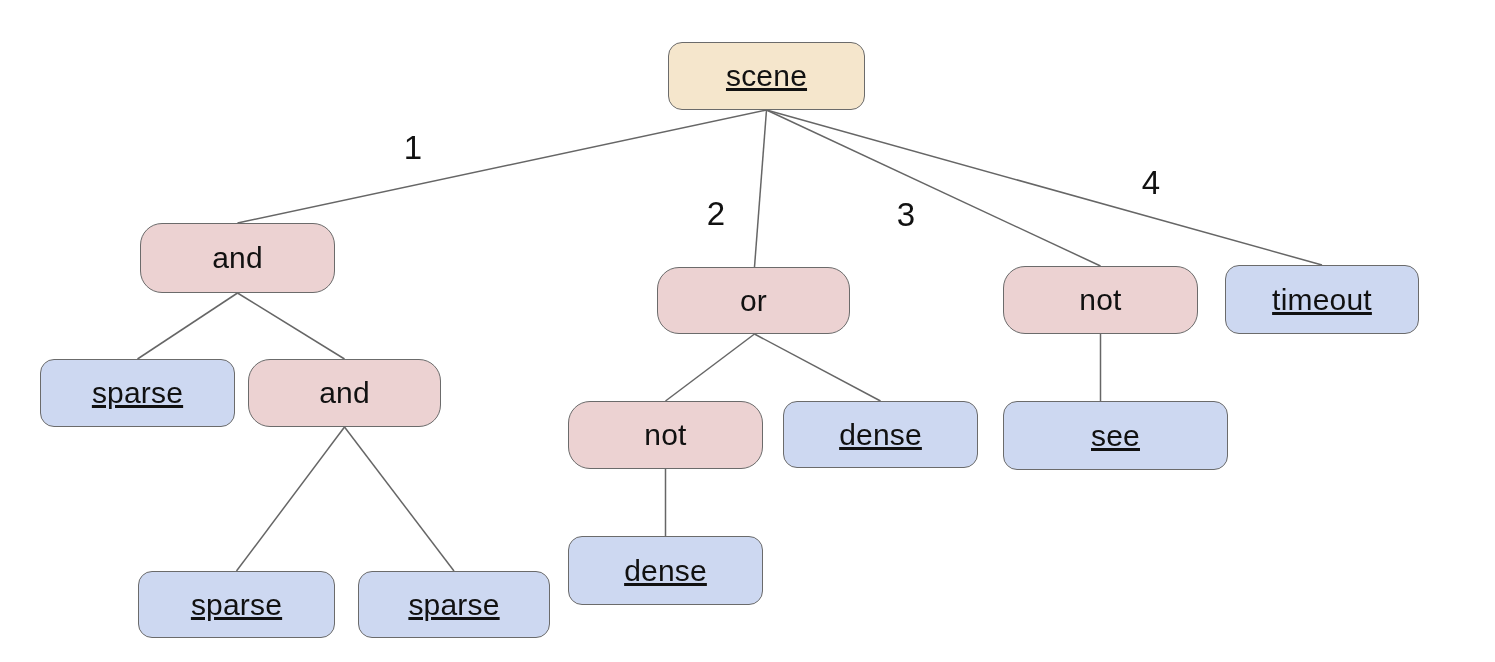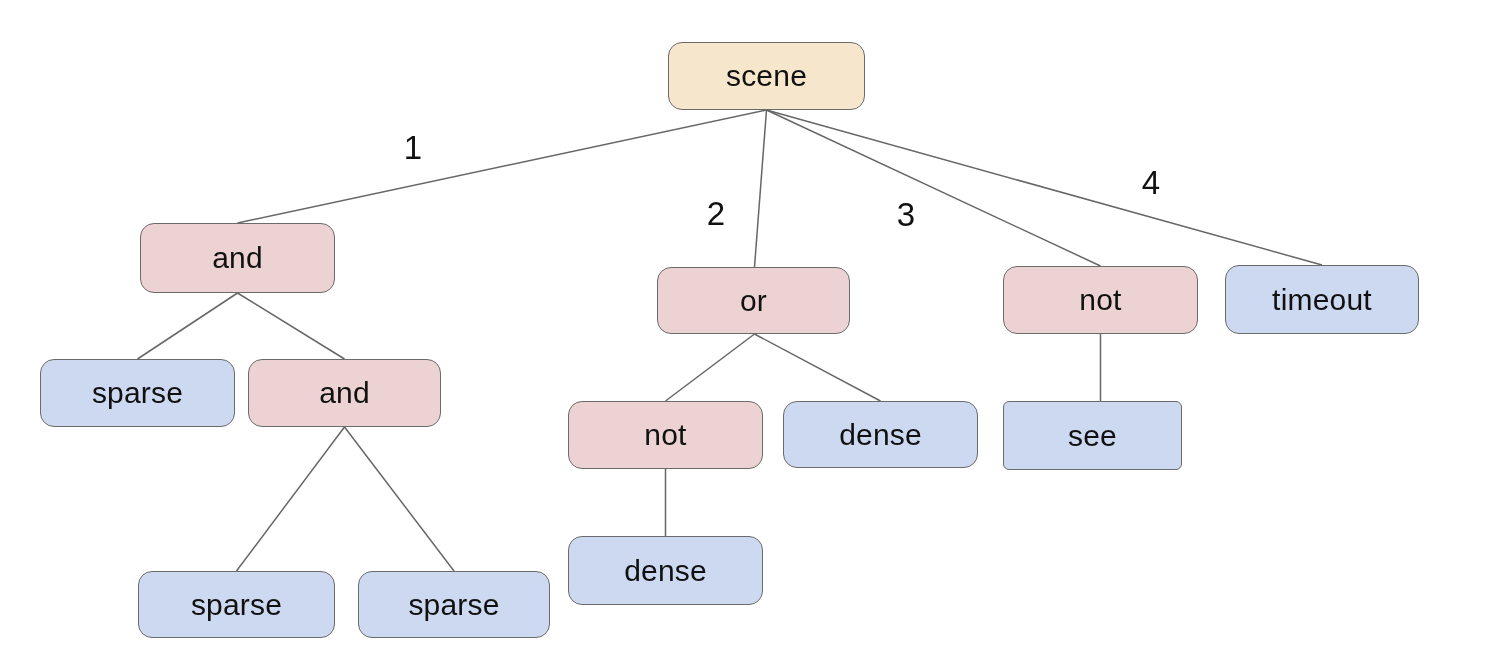--- a/index.html
+++ b/index.html
@@ -35,7 +35,7 @@
     line-height: 1;
     letter-spacing: 0.2px;
   }
-  .node.root     { background: var(--root-fill, #f5e6cc); }
+  .node.root     { background: var(--root-fill, #f5e6cc); text-decoration: underline; }
   .node.operator { background: var(--operator-fill, #ecd2d2); }
   .node.terminal { background: var(--terminal-fill, #cdd8f1); }
   .edge-label {

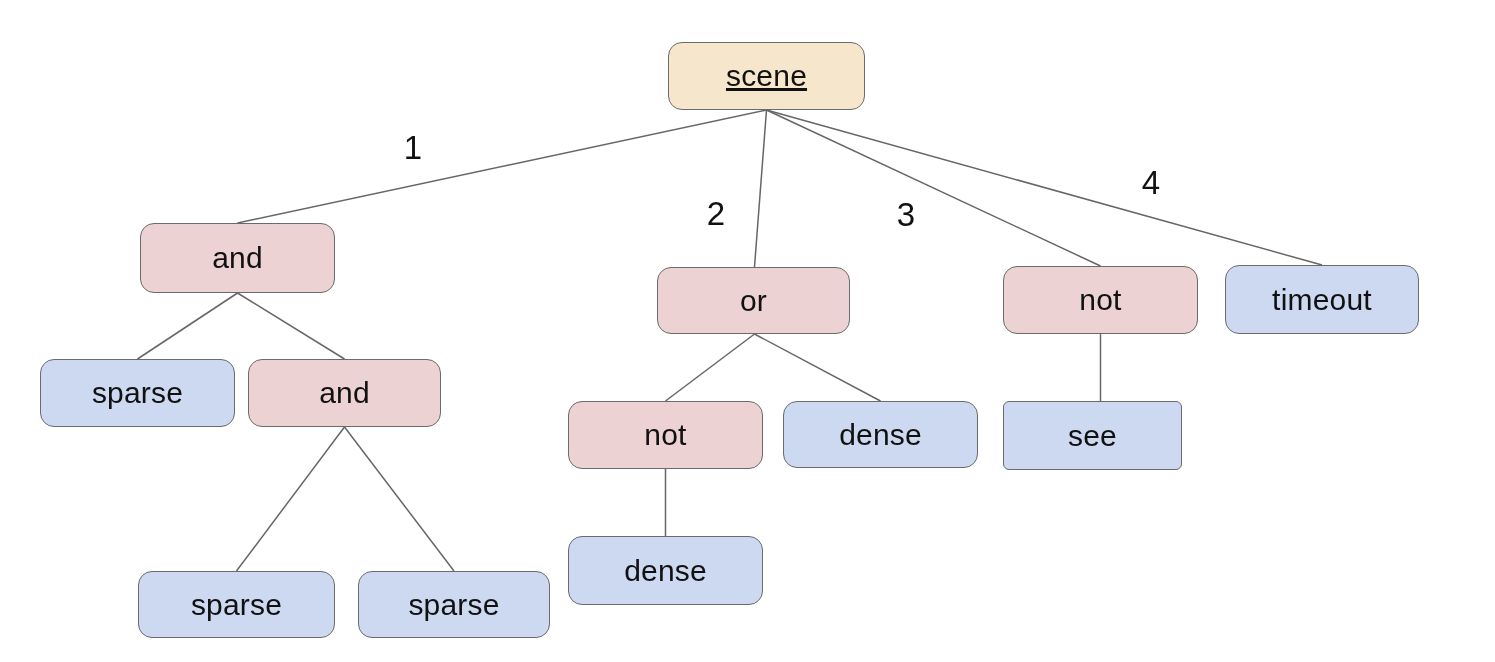--- a/index.html
+++ b/index.html
@@ -36,7 +36,7 @@
     letter-spacing: 0.2px;
   }
   .node.root     { background: var(--root-fill, #f5e6cc); text-decoration: underline; }
-  .node.operator { background: var(--operator-fill, #ecd2d2); }
+  .node.operator { background: var(--operator-fill, #ecd2d2); border-radius: 22px; }
   .node.terminal { background: var(--terminal-fill, #cdd8f1); }
   .edge-label {
     position: absolute;

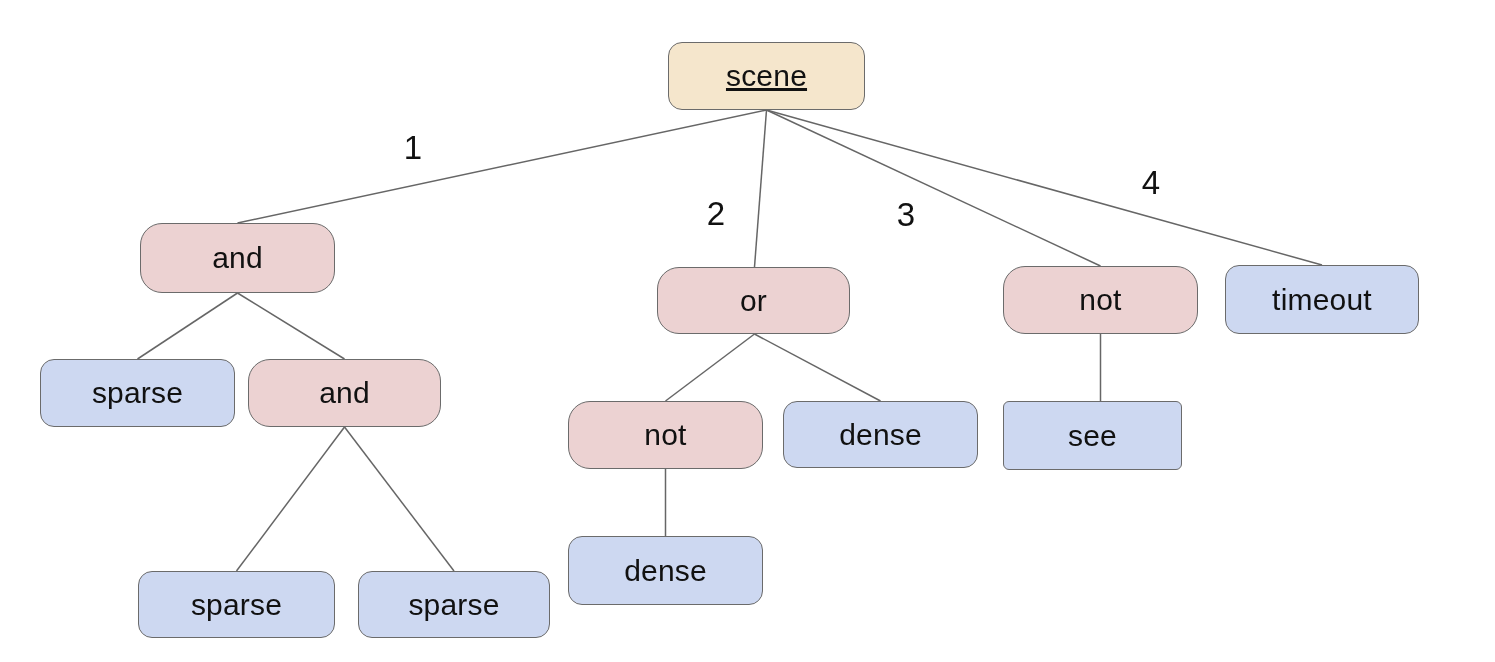--- a/index.html
+++ b/index.html
@@ -37,7 +37,7 @@
   }
   .node.root     { background: var(--root-fill, #f5e6cc); text-decoration: underline; }
   .node.operator { background: var(--operator-fill, #ecd2d2); border-radius: 22px; }
-  .node.terminal { background: var(--terminal-fill, #cdd8f1); }
+  .node.terminal { background: var(--terminal-fill, #cdd8f1); text-decoration: underline; }
   .edge-label {
     position: absolute;
     transform: translate(-50%, -50%);

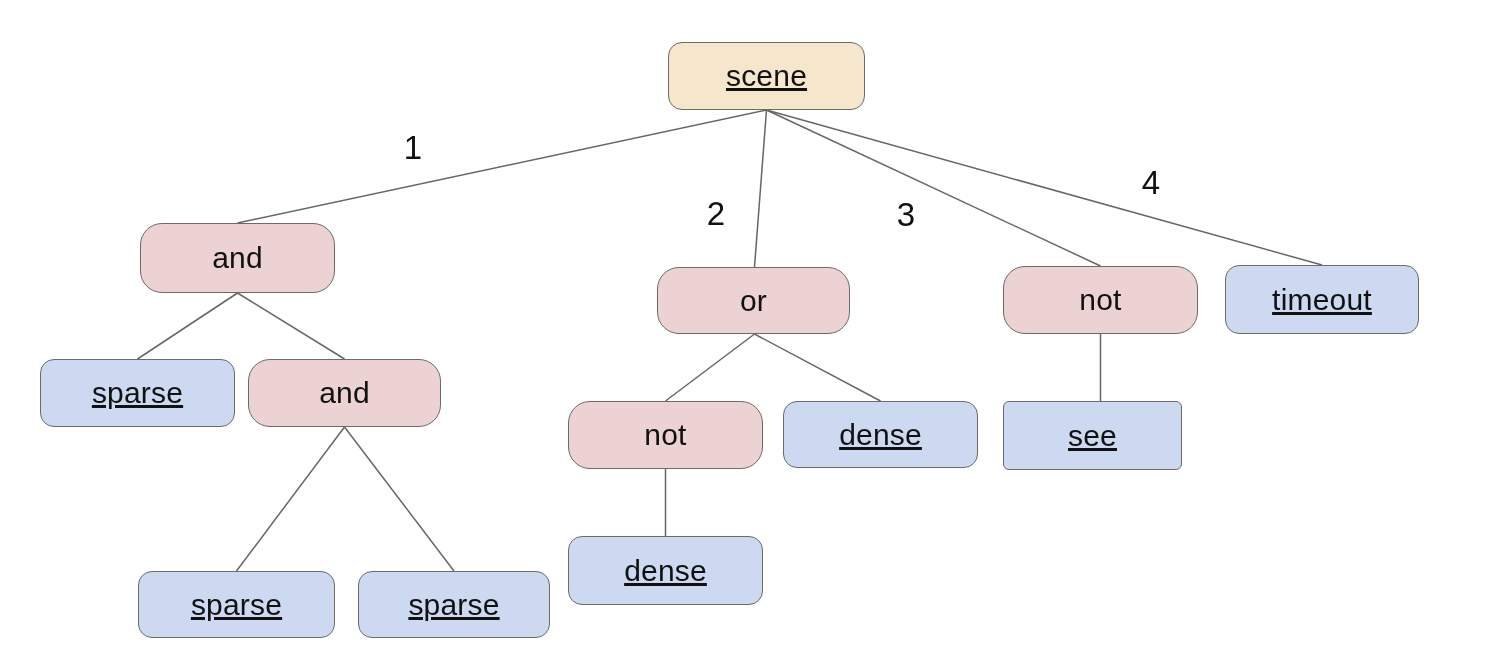--- a/index.html
+++ b/index.html
@@ -77,7 +77,7 @@
       <div class="node operator" style="left: 568px; top: 401px; width: 195px; height: 68px;">not</div>
       <div class="node terminal" style="left: 783px; top: 401px; width: 195px; height: 67px;">dense</div>
       <div class="node terminal" style="left: 568px; top: 536px; width: 195px; height: 69px;">dense</div>
-      <div class="node terminal" style="left: 1003px; top: 401px; width: 179px; height: 69px; border-radius: 6px;">see</div>
+      <div class="node terminal" style="left: 1003px; top: 401px; width: 225px; height: 69px;">see</div>
     </div>
   <div id="label-layer">
       <div class="edge-label" style="left: 413px; top: 147px;">1</div>

